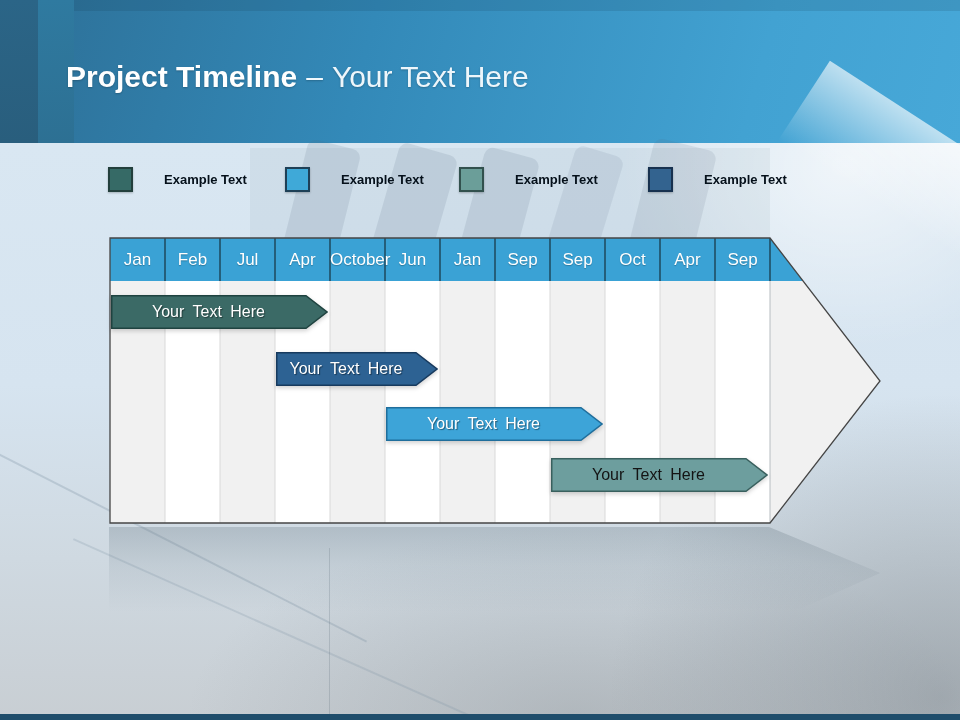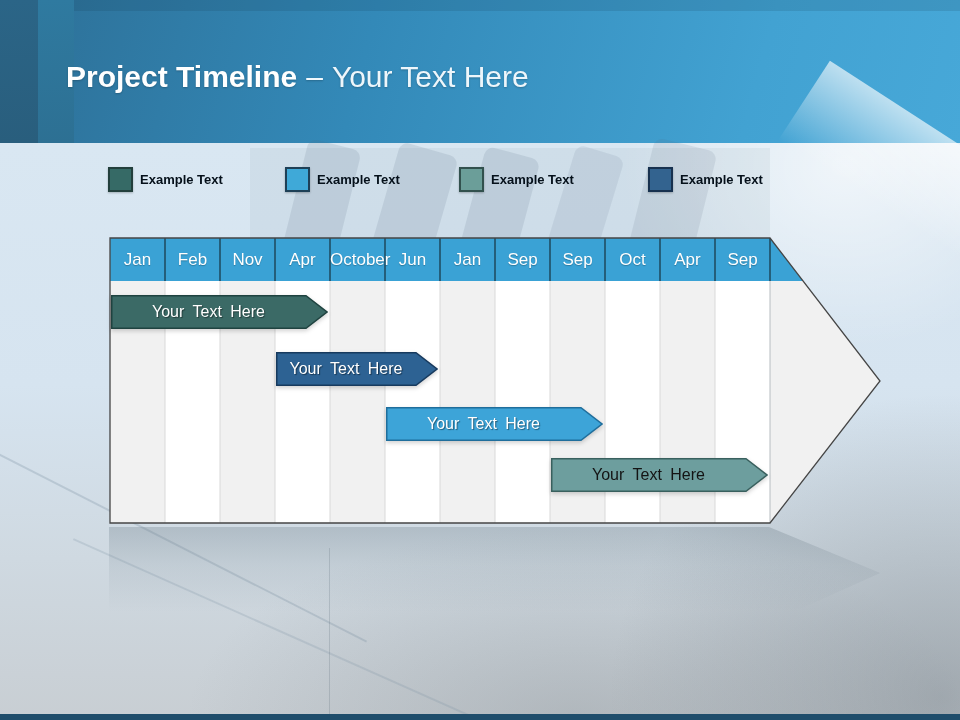--- a/index.html
+++ b/index.html
@@ -49,7 +49,7 @@
 
   
   .legend{position:absolute;left:0;top:167px;width:960px;height:30px;}
-  .legend-item{position:absolute;top:0;display:flex;align-items:center;gap:7px;}
+  .legend-item{position:absolute;top:0;display:flex;align-items:center;gap:31px;}
   .legend-swatch{width:25px;height:25px;border:2px solid #20333d;box-sizing:border-box;
                  box-shadow:0 1px 2px rgba(0,0,0,.25);}
   .legend-label{font-size:13px;font-weight:700;color:#05101a;}

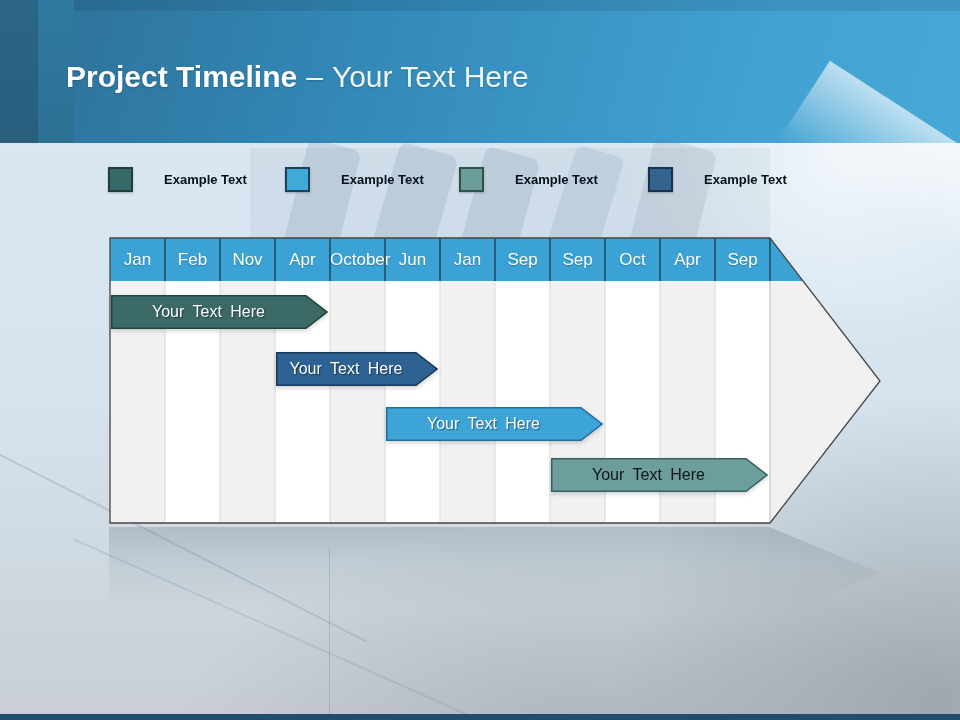--- a/index.html
+++ b/index.html
@@ -171,7 +171,7 @@
     <div class="months" id="months">
         <div class="month-cell">Jan</div>
         <div class="month-cell">Feb</div>
-        <div class="month-cell">Nov</div>
+        <div class="month-cell">Jul</div>
         <div class="month-cell">Apr</div>
         <div class="month-cell">October</div>
         <div class="month-cell">Jun</div>

